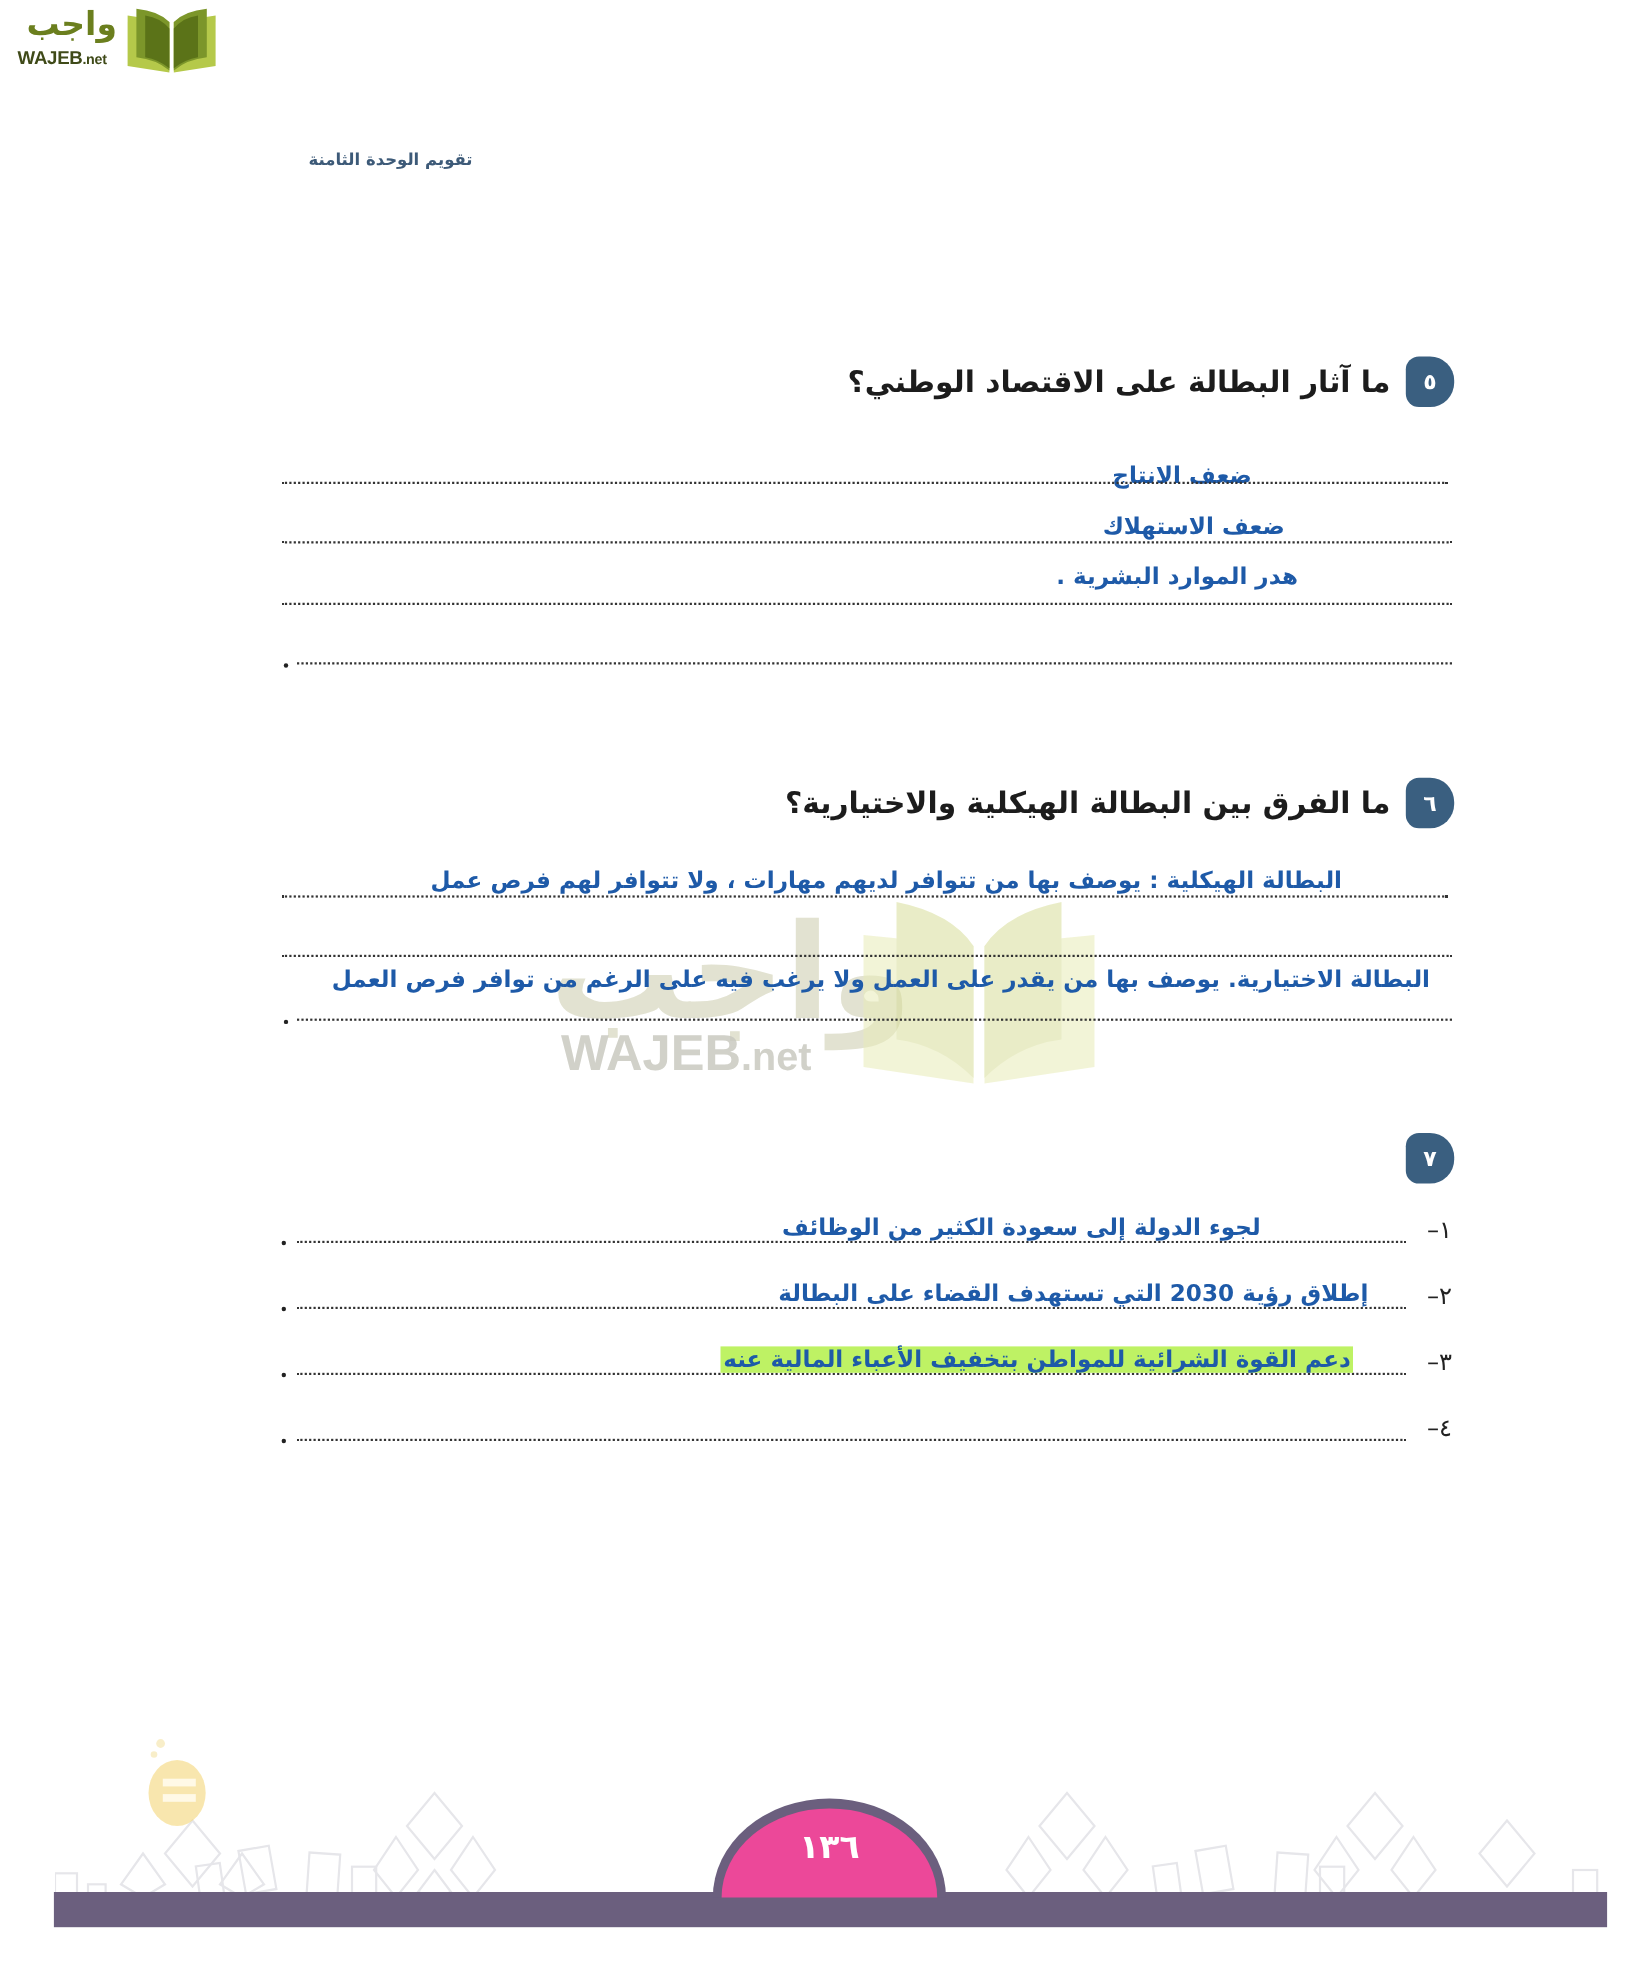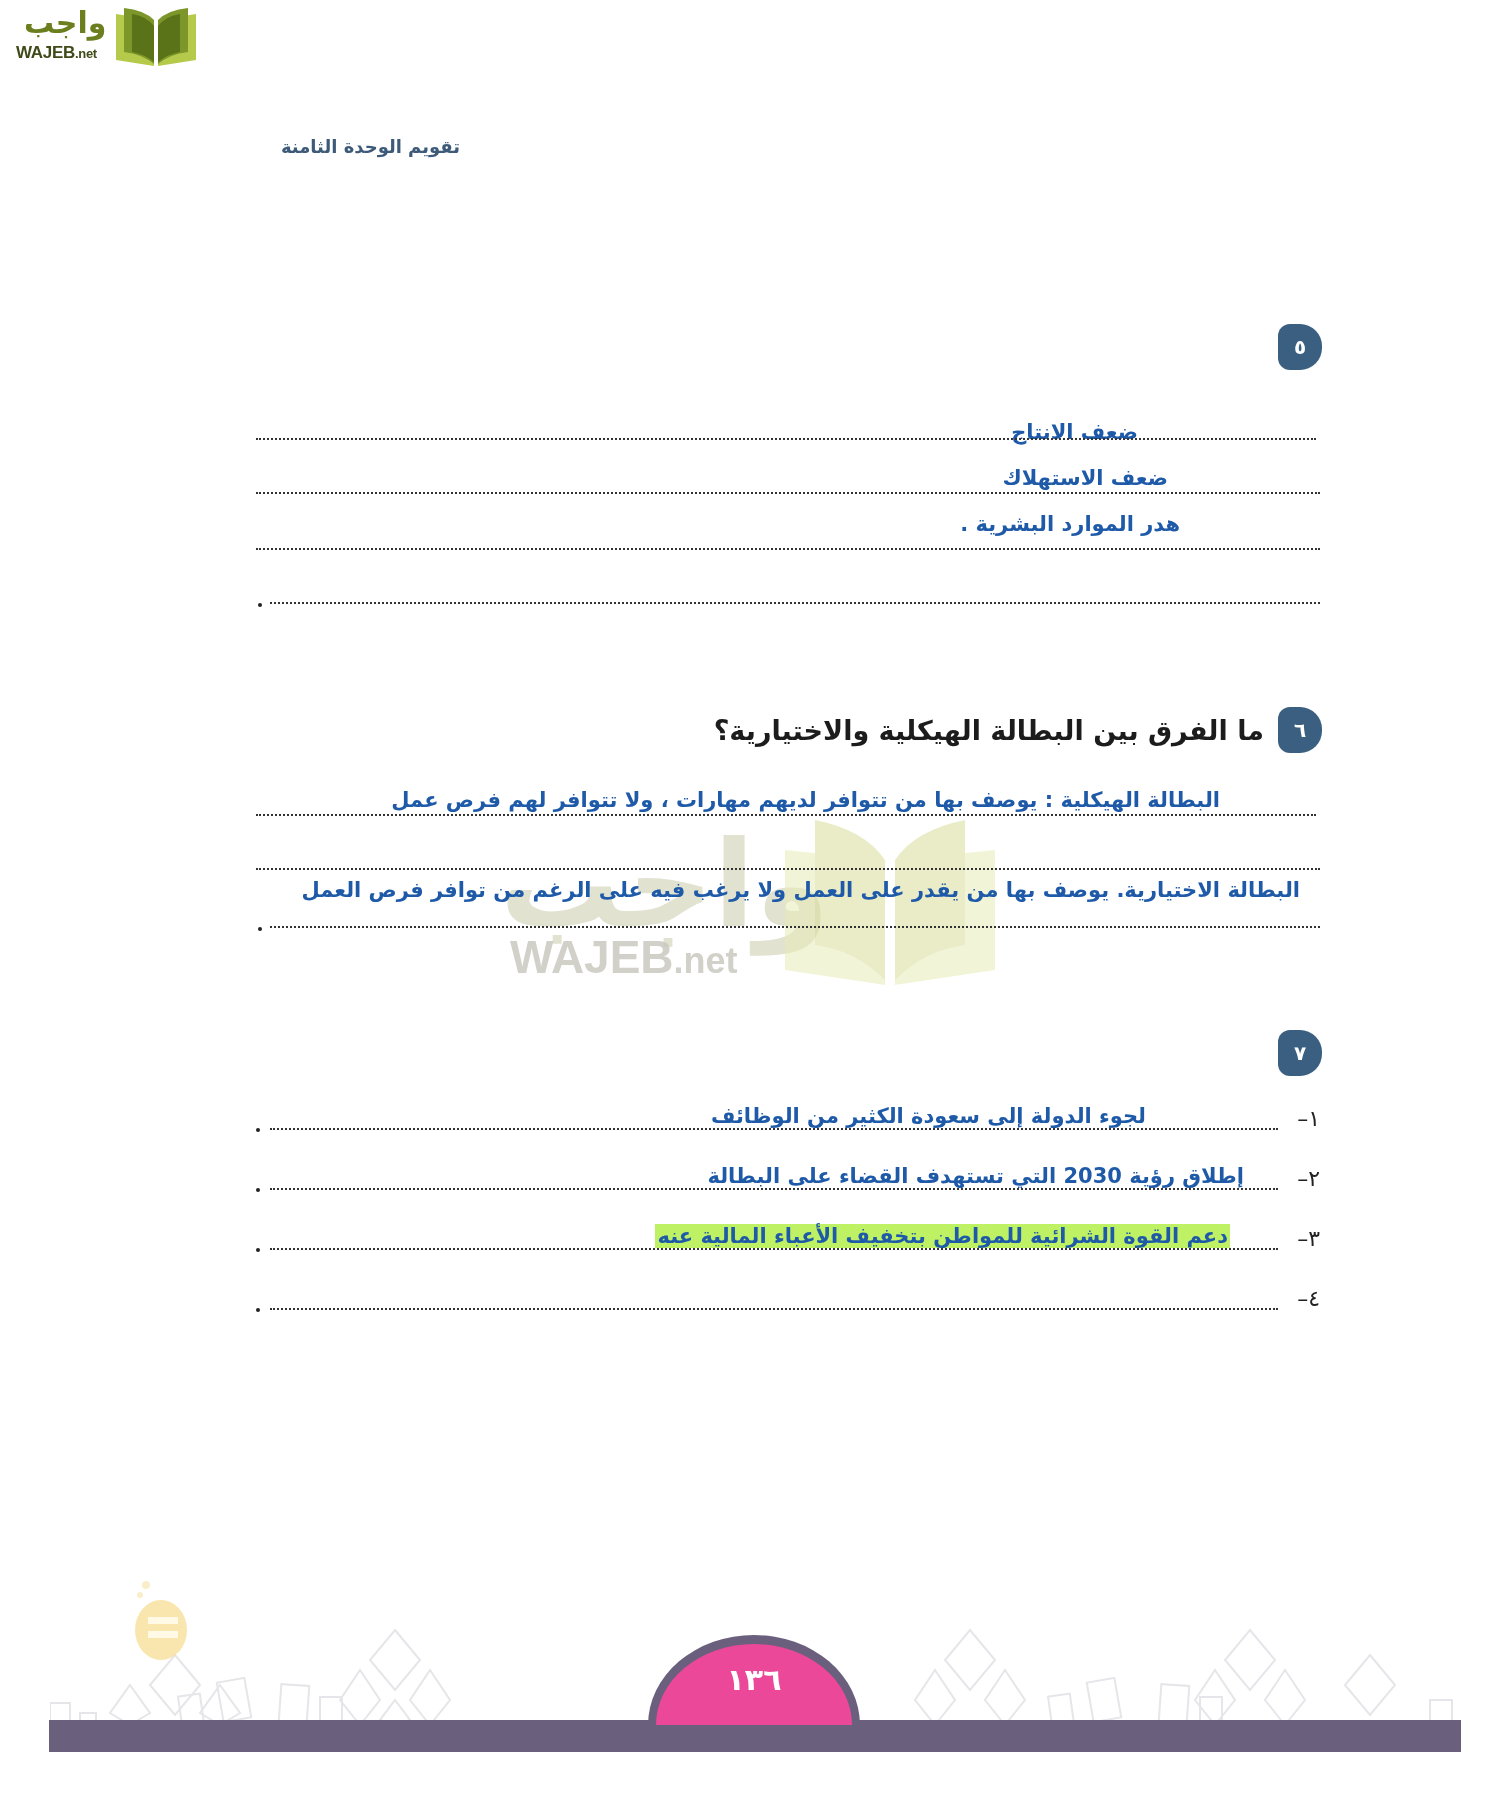--- a/index.html
+++ b/index.html
@@ -40,8 +40,8 @@
     
     .unit-title {
       left: 250px; top: 136px; width: 210px;
-      text-align: right; direction: rtl;
-      font-size: 18px; color: #3d5a78; font-weight: bold;
+      text-align: center; direction: rtl;
+      font-size: 15px; color: #3d5a78; font-weight: bold;
     }
 
     

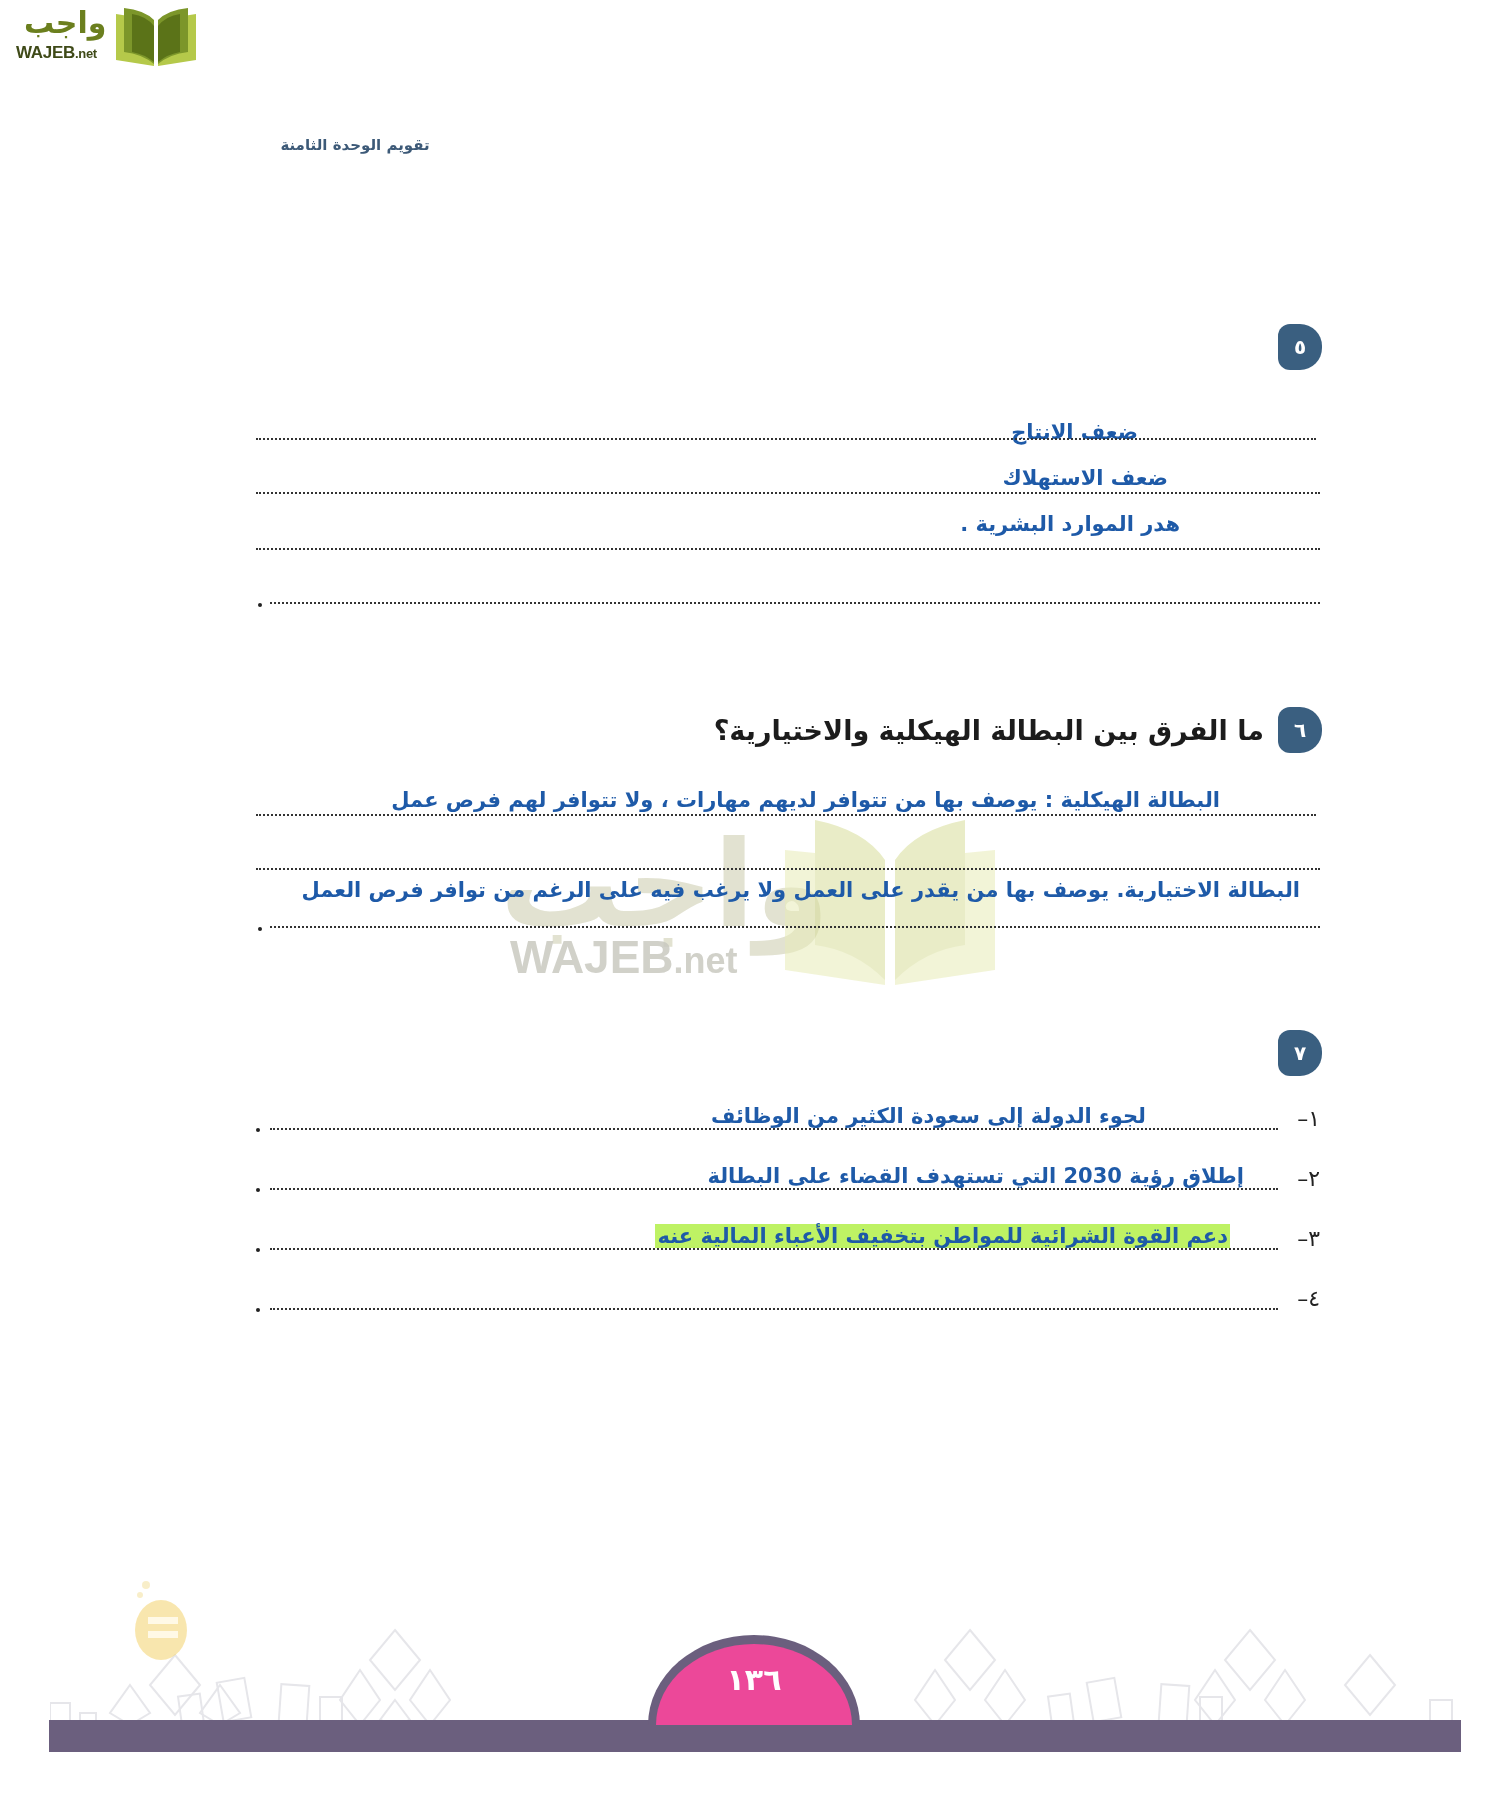--- a/index.html
+++ b/index.html
@@ -146,6 +146,7 @@
 
 <div class="abs question" style="top:324px;">
   <div class="q-badge">٥</div>
+  <div>ما آثار البطالة على الاقتصاد الوطني؟</div>
 </div>
 
 <div class="abs answer" style="right:362px; top:420px;">ضعف الانتاج</div>

